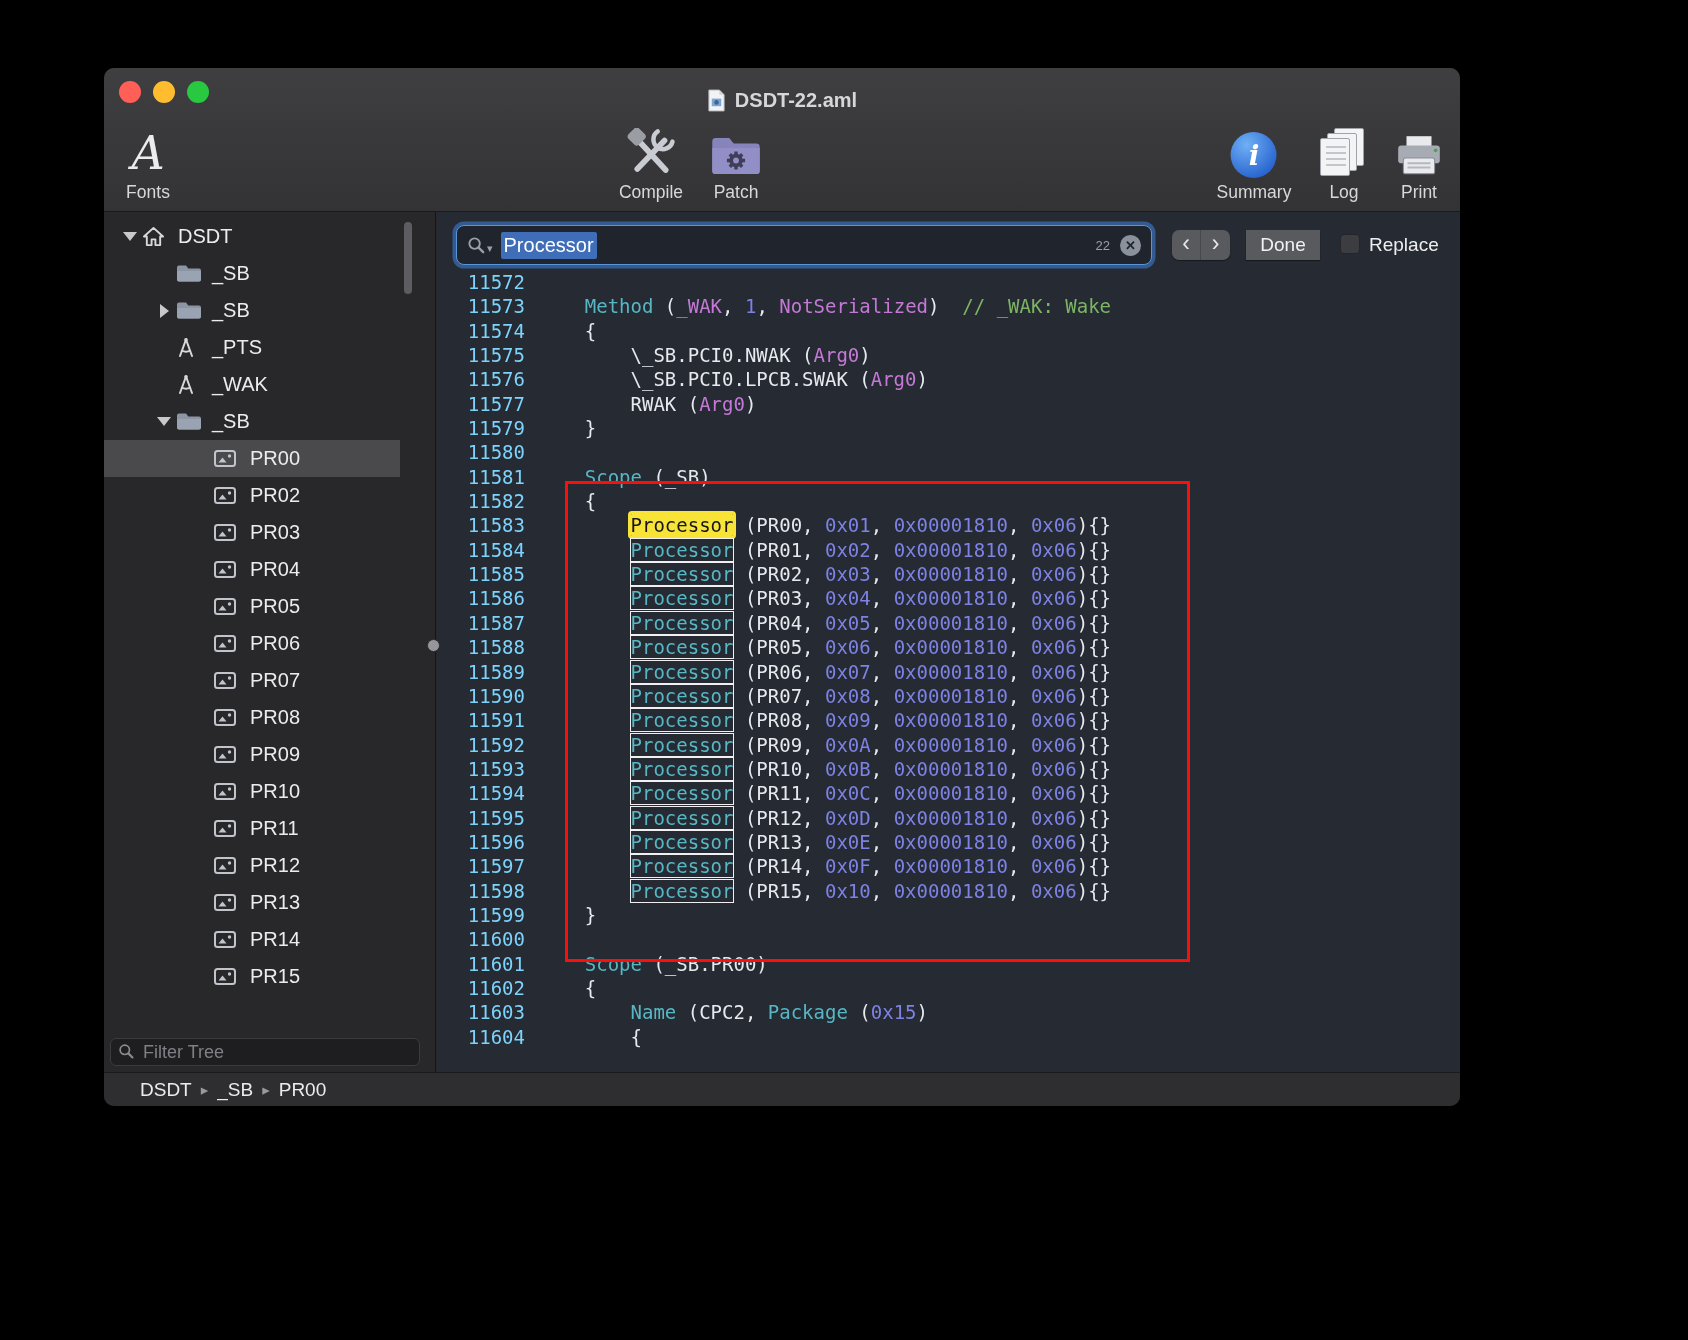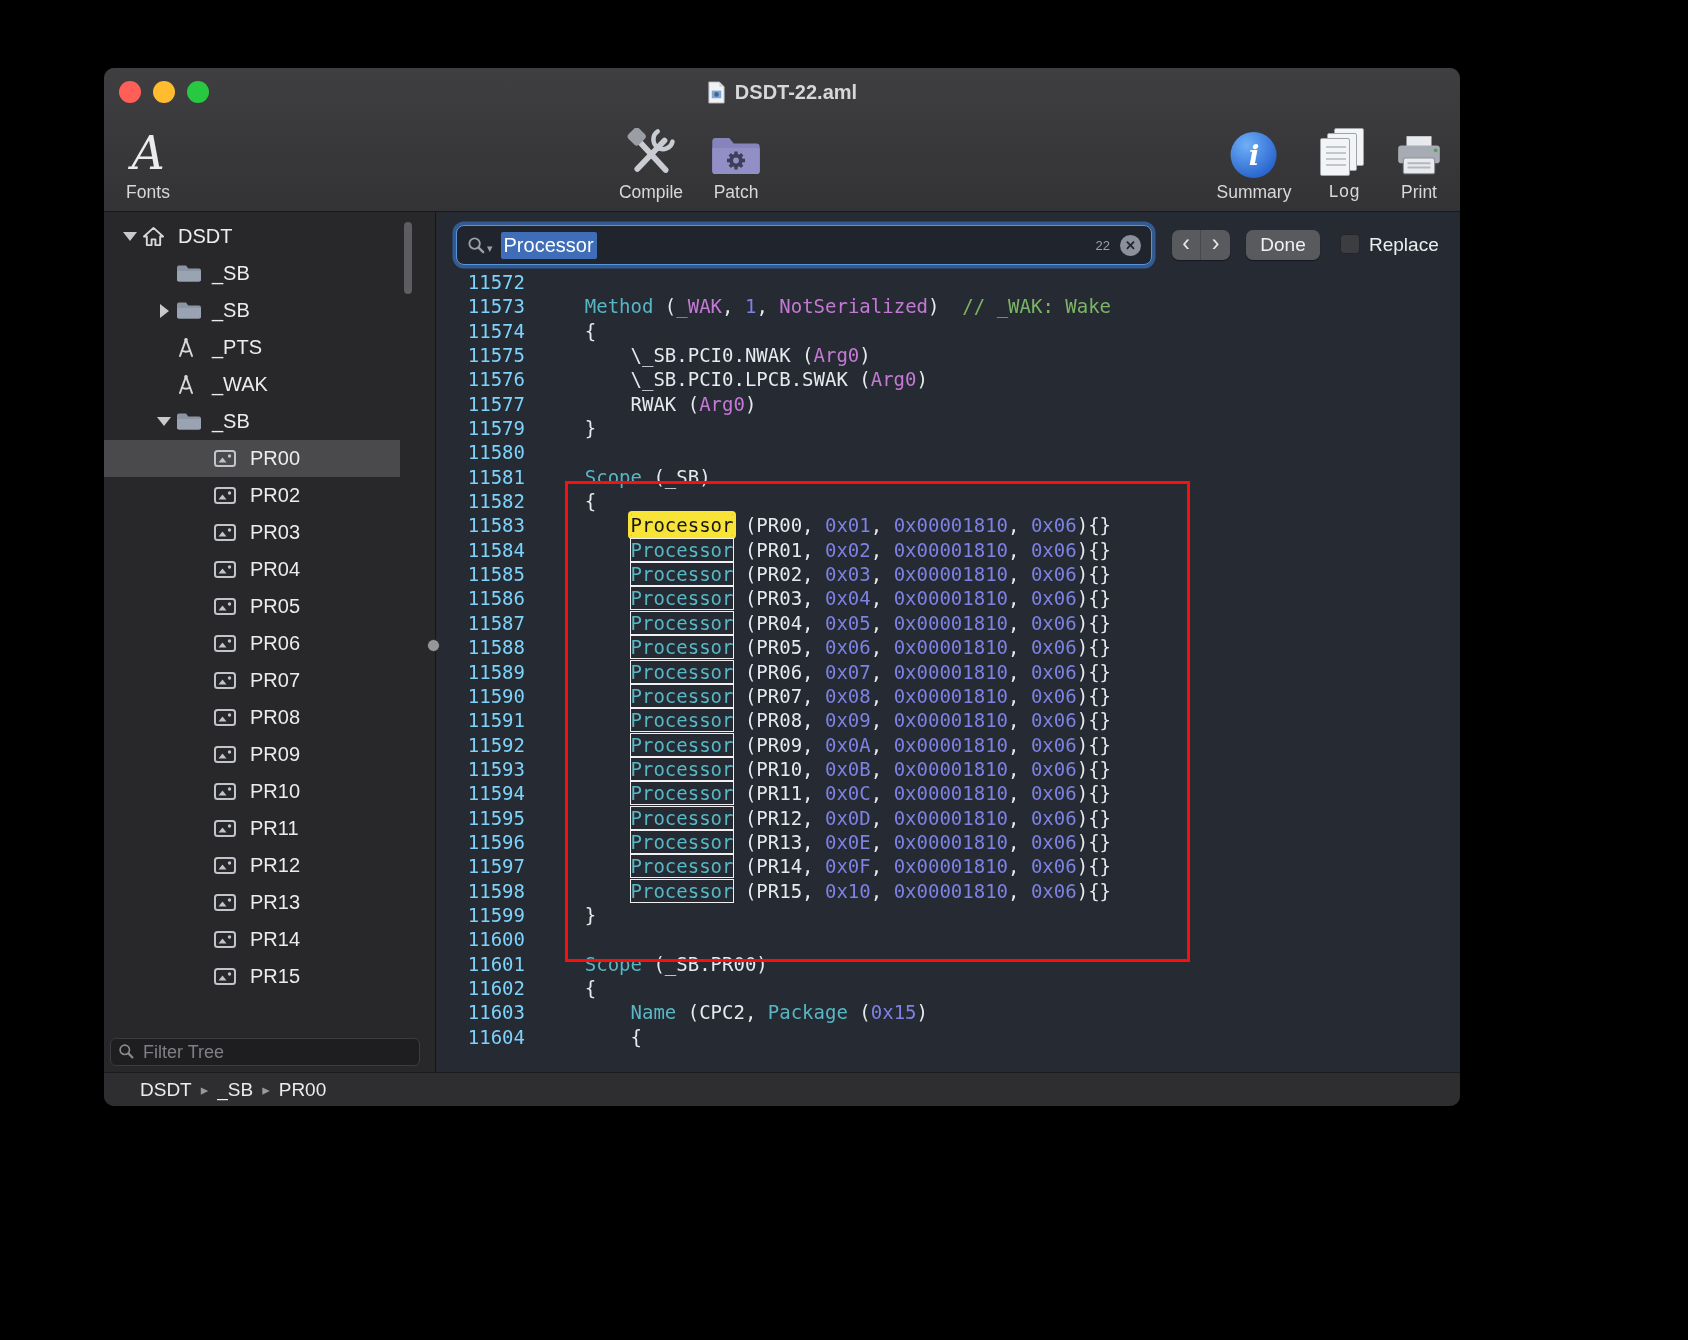--- a/index.html
+++ b/index.html
@@ -17,7 +17,7 @@
   .t-close{left:15px;background:#ff5f57;}
   .t-min{left:49px;background:#febc2e;}
   .t-zoom{left:83px;background:#28c840;}
-  .title-wrap{position:absolute;left:0;right:0;top:0;height:48px;display:flex;align-items:center;
+  .title-wrap{position:absolute;left:0;right:0;top:8px;height:48px;display:flex;align-items:center;
     justify-content:center;gap:9px;text-align:right;}
   .doc-icon{display:inline-flex;}
   .win-title{font-size:20px;font-weight:600;color:#d7d7da;}

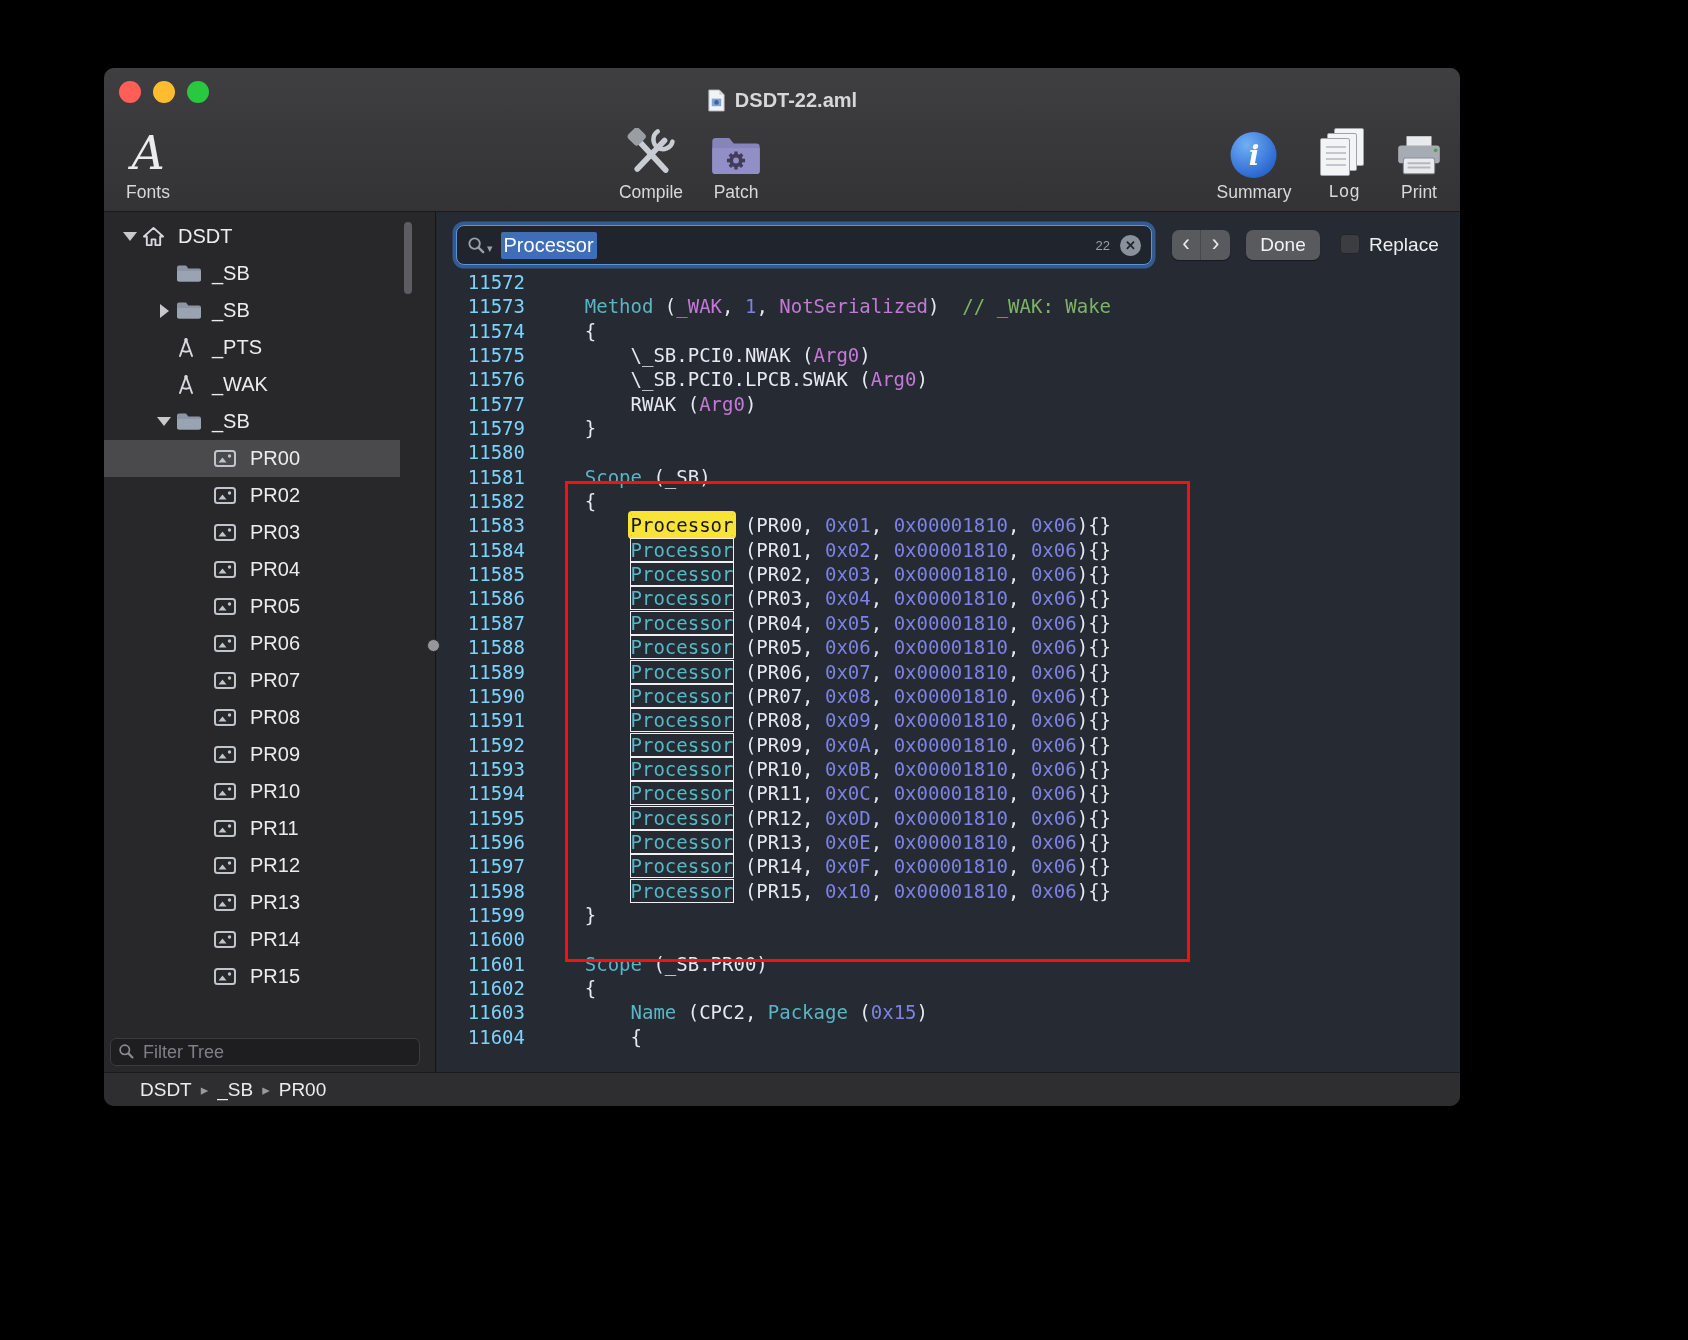--- a/index.html
+++ b/index.html
@@ -173,7 +173,7 @@
       <span class="tb-label">Summary</span>
     </div>
 
-    <div class="toolbar-item" style="left:1240px;font-family:Liberation Mono, monospace;">
+    <div class="toolbar-item" style="left:1240px;">
       <span class="tb-icon">
         <span class="log-pages">
             <span class="pg pg1"></span>

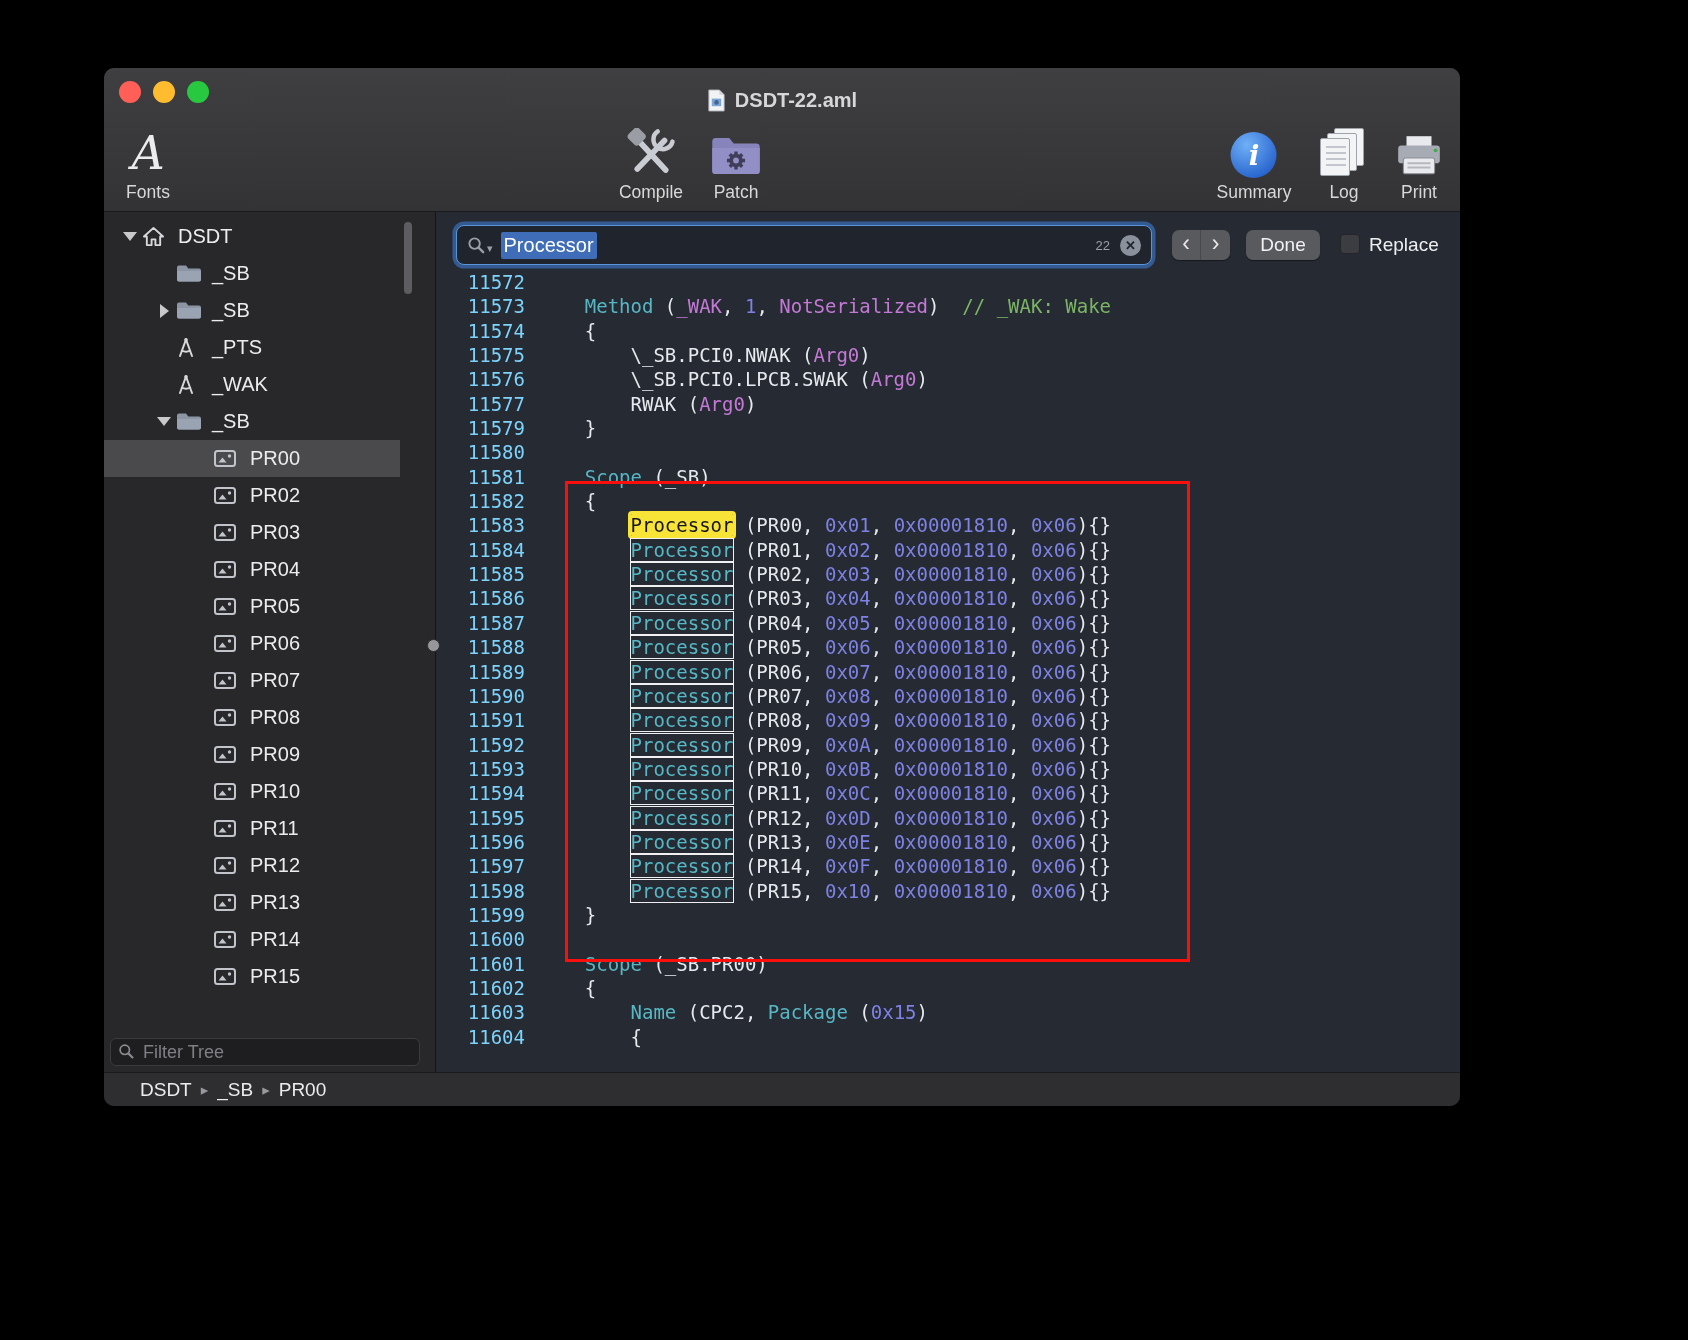--- a/index.html
+++ b/index.html
@@ -85,7 +85,7 @@
     border-radius:7px;display:flex;overflow:hidden;box-shadow:0 1px 1px rgba(0,0,0,.4);}
   .nav-btn{width:29px;display:flex;align-items:center;justify-content:center;color:#e8e8ea;font-size:23px;line-height:1;padding-bottom:3px;}
   .nav-btn.prev{border-right:1px solid #47484c;}
-  .done-btn{position:absolute;left:809px;top:18px;width:74px;height:30px;background:#595a5e;border-radius:7px;
+  .done-btn{position:absolute;left:809px;top:18px;width:74px;height:30px;background:#595a5e;border-radius:0;
     color:#f1f1f3;font-size:19px;display:flex;align-items:center;justify-content:center;box-shadow:0 1px 1px rgba(0,0,0,.4);}
   .replace-check{position:absolute;left:903px;top:22px;width:20px;height:20px;background:#3c3d41;
     border:1px solid #252528;border-radius:4px;}

